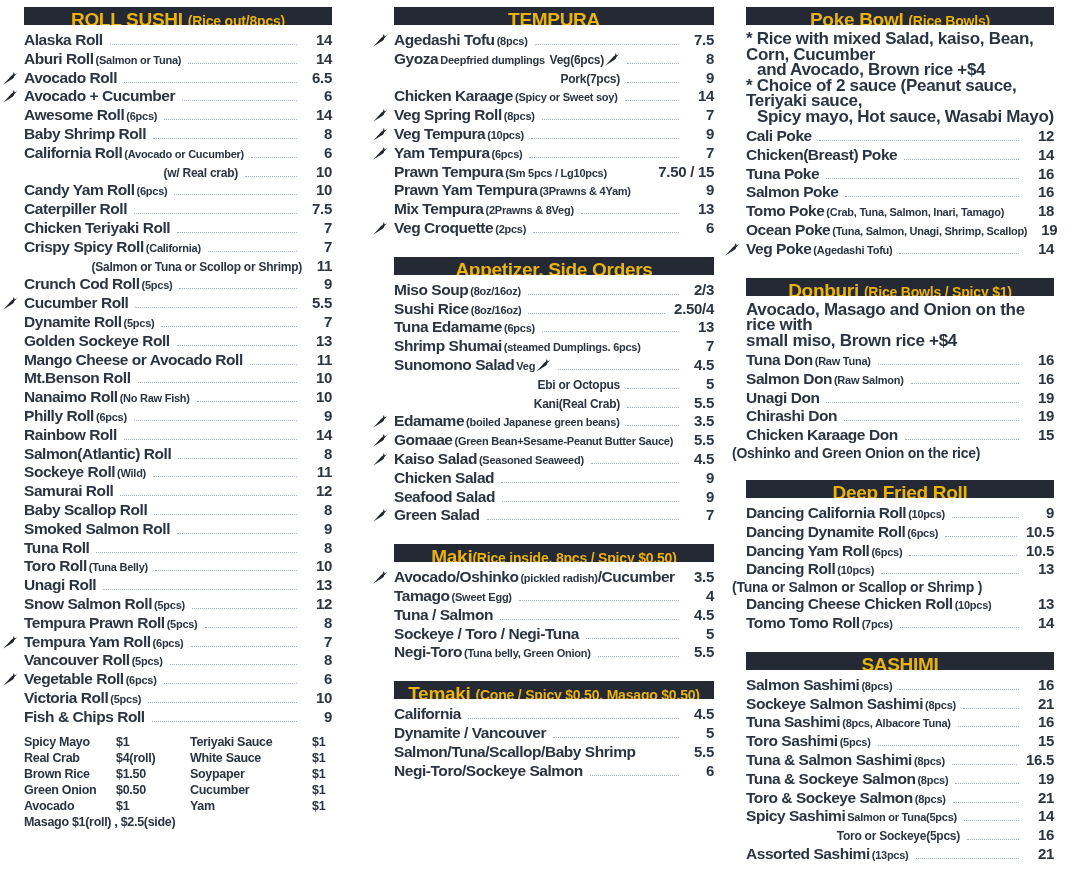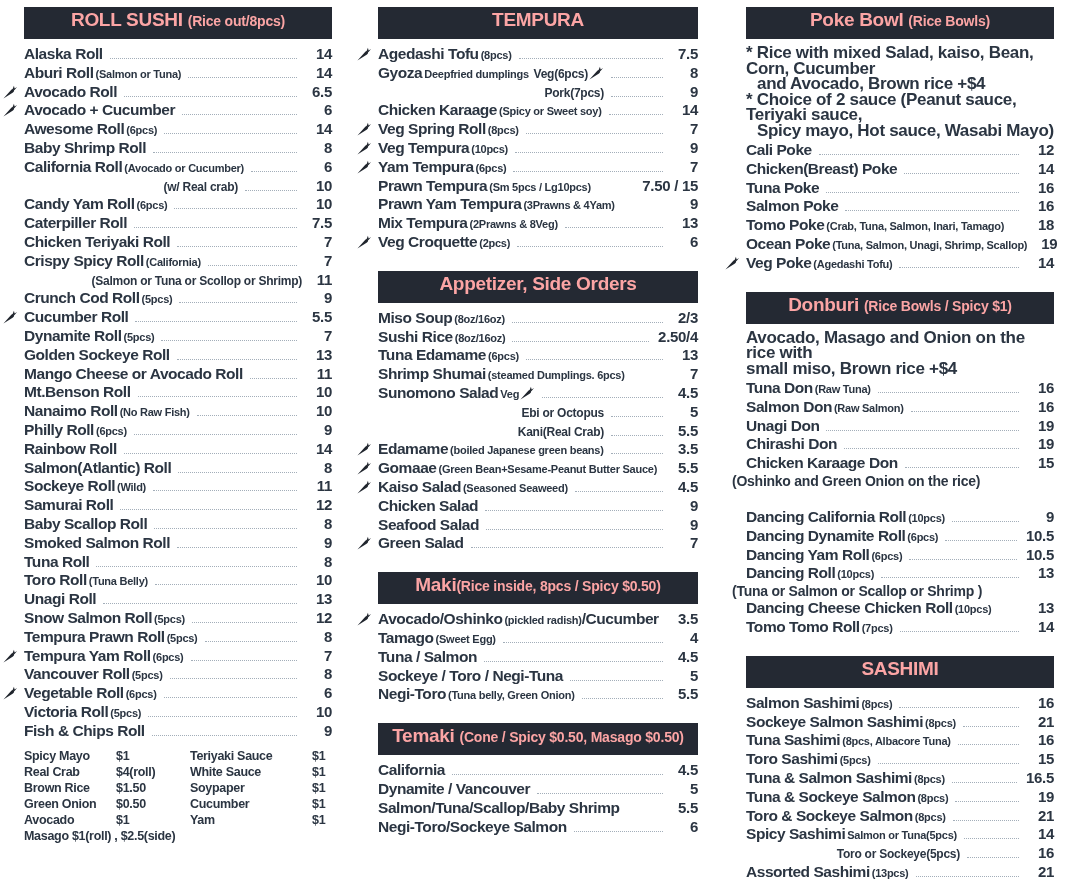--- a/index.html
+++ b/index.html
@@ -15,8 +15,8 @@
   #col2{left:724px;width:330px;}
   .section{padding-left:22px;margin-bottom:19px;position:relative;}
   .sec-header{
-    background:#242933;color:#fca5a5;text-align:center;
-    height:32px;line-height:26px;font-size:19px;letter-spacing:-0.3px;
+    background:#242933;color:#eab308;text-align:center;
+    height:18px;line-height:26px;font-size:19px;letter-spacing:-0.3px;
     margin-bottom:6px;white-space:nowrap;overflow:hidden;
   }
   .sec-header .suffix{font-size:14px;letter-spacing:-0.2px;}

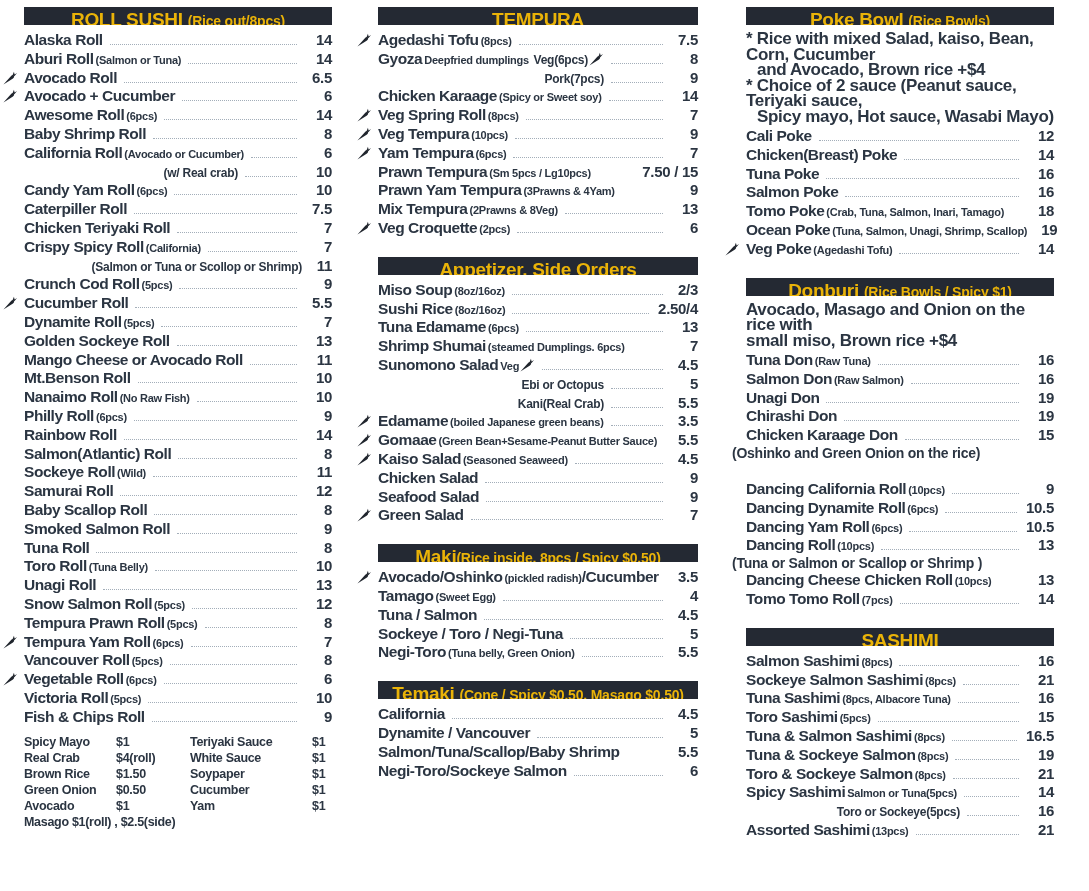--- a/index.html
+++ b/index.html
@@ -11,7 +11,7 @@
   }
   .col{position:absolute;top:7px;}
   #col0{left:2px;width:330px;}
-  #col1{left:356px;width:342px;}
+  #col1{left:372px;width:342px;}
   #col2{left:724px;width:330px;}
   .section{padding-left:22px;margin-bottom:19px;position:relative;}
   .sec-header{

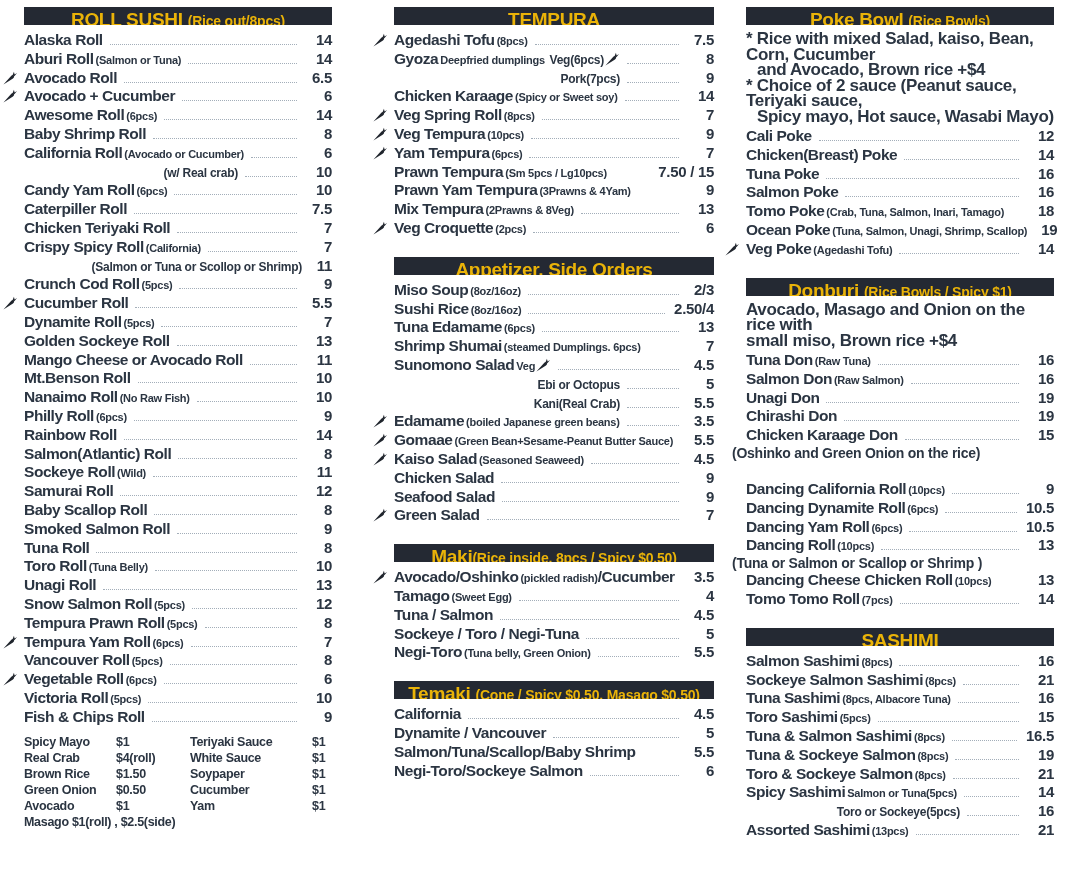--- a/index.html
+++ b/index.html
@@ -678,6 +678,7 @@
         <div class="row subleft">(Oshinko and Green Onion on the rice)</div>
       </div>
       <div class="section">
+        <div class="sec-header"><span class="title">Deep Fried Roll</span></div>
         <div class="row">
           <span class="name">Dancing California Roll</span>
           <span class="small">(10pcs)</span>

